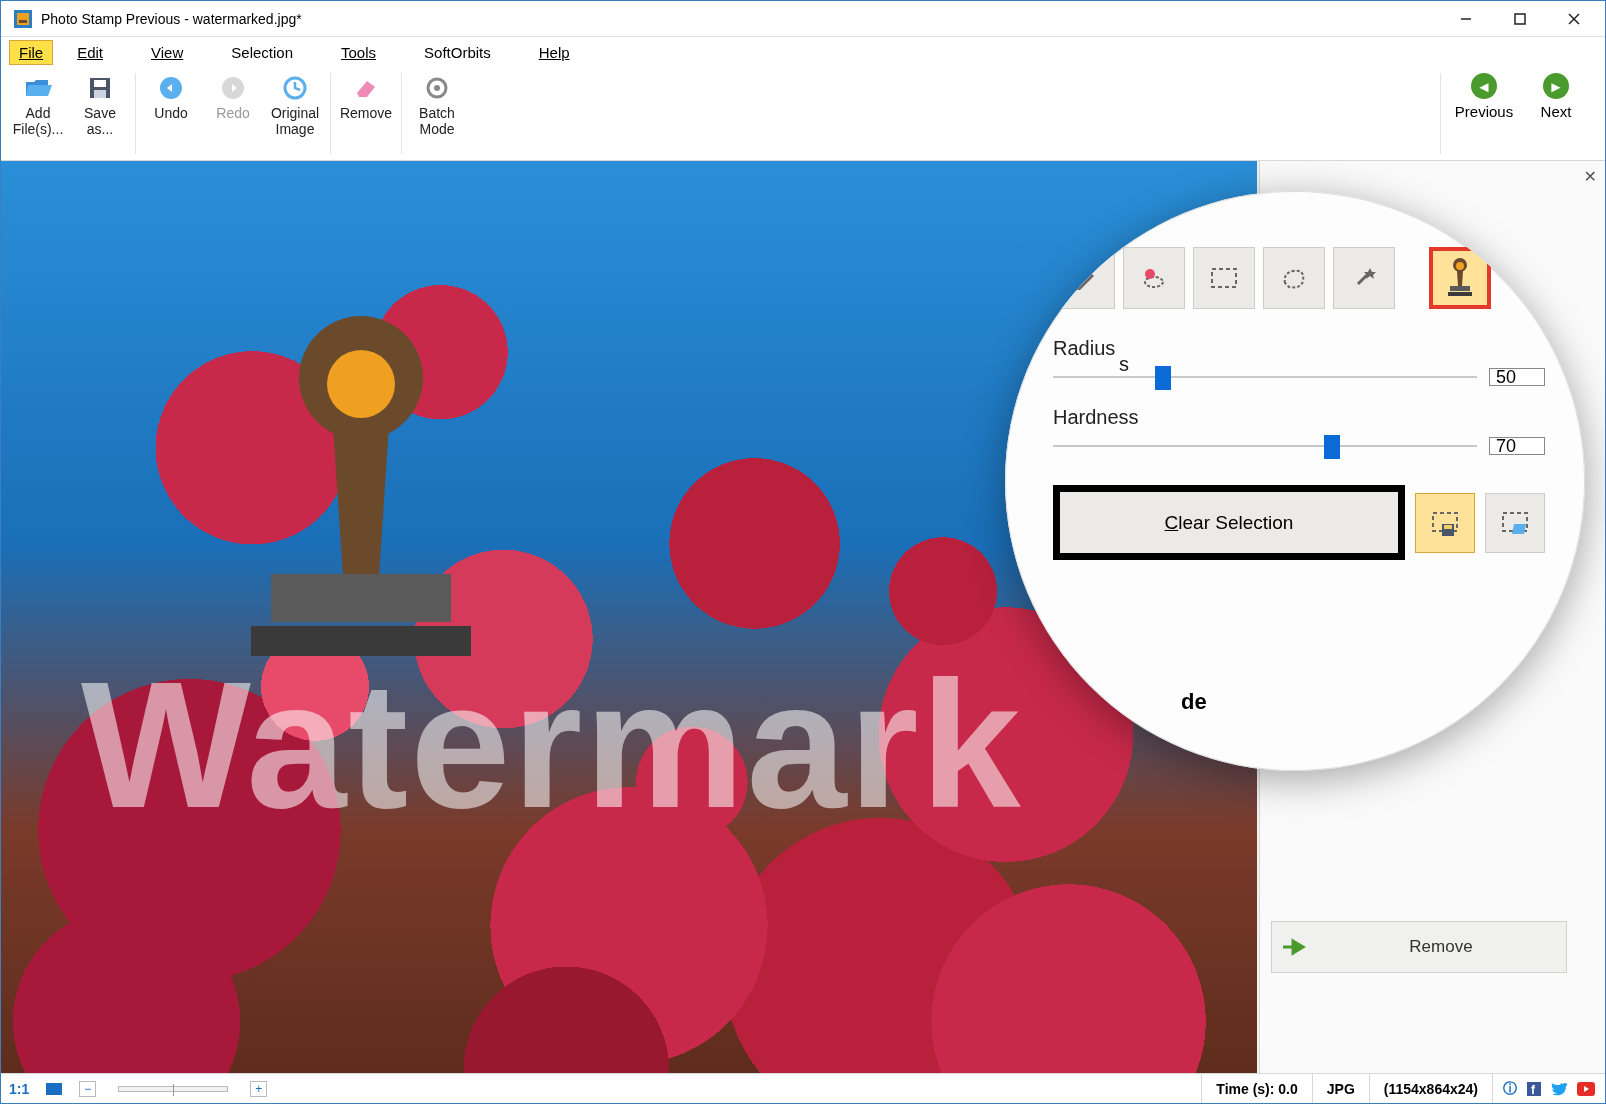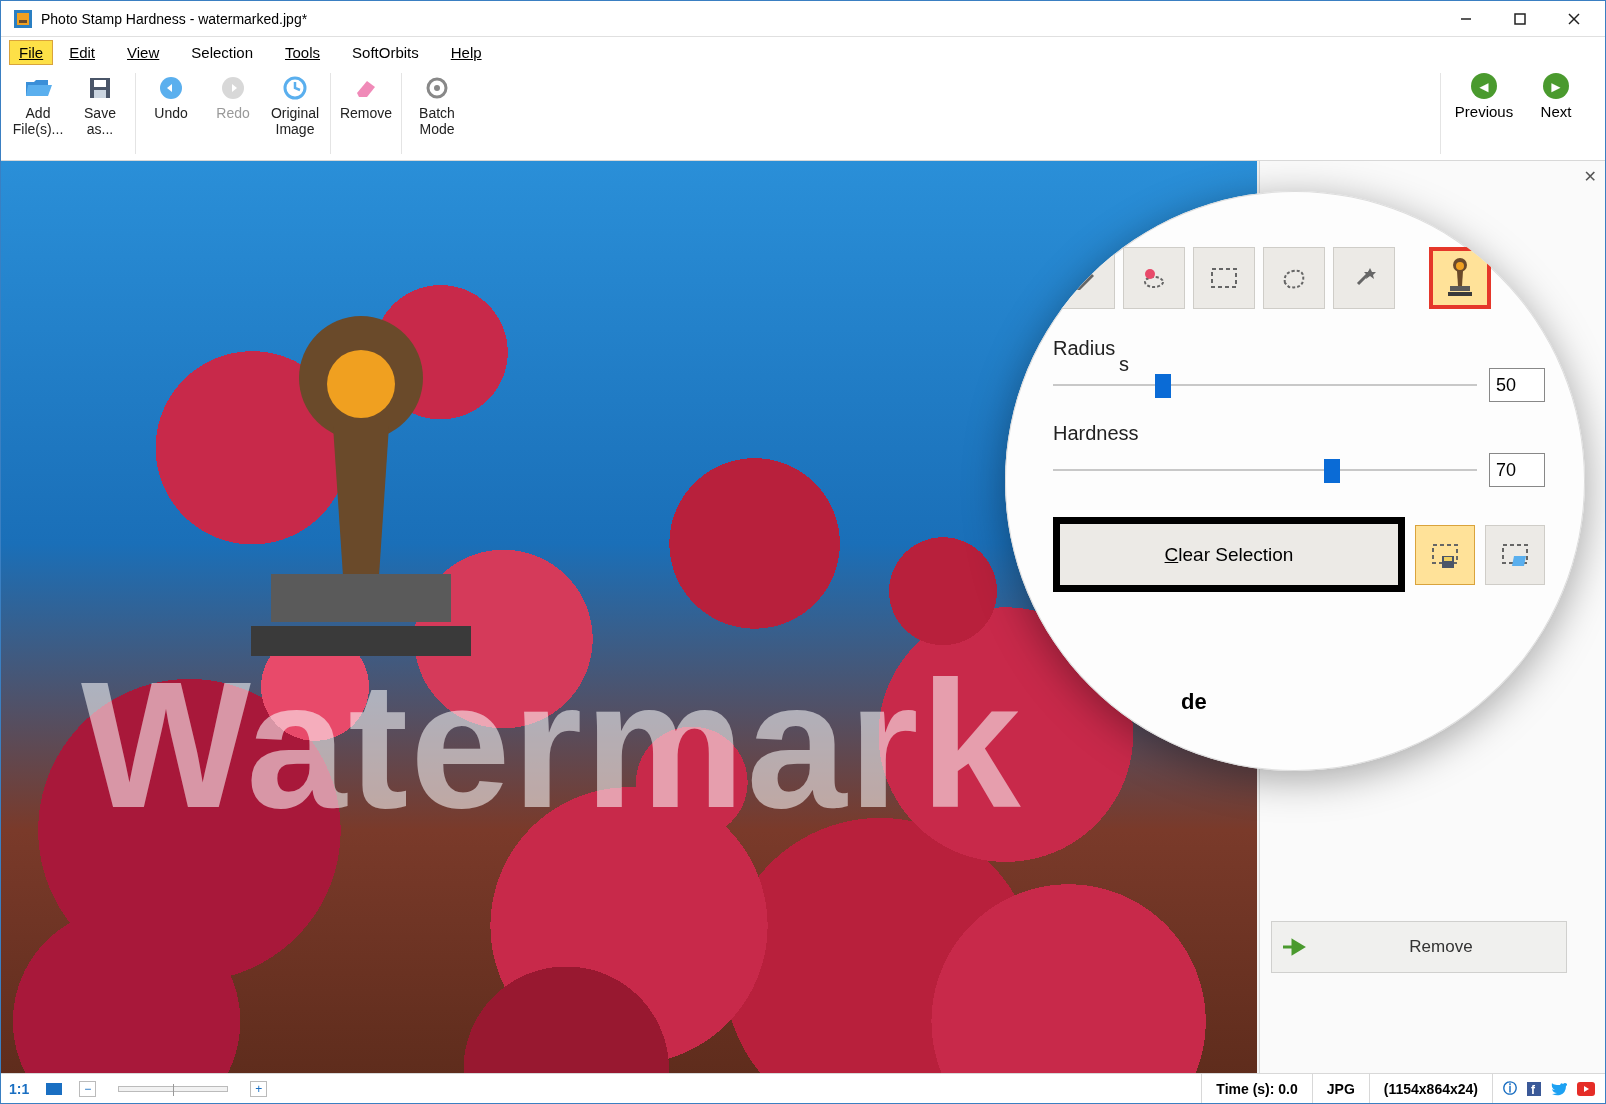--- a/index.html
+++ b/index.html
@@ -120,7 +120,7 @@
           <rect x="5" y="10" width="8" height="3" fill="#6a4a2a"></rect>
         </svg>
     </span>
-    <span class="title">Photo Stamp Hardness - watermarked.jpg*</span>
+    <span class="title">Photo Stamp Previous - watermarked.jpg*</span>
     <div class="win-controls">
       <div class="win-btn">
           <svg width="12" height="12">

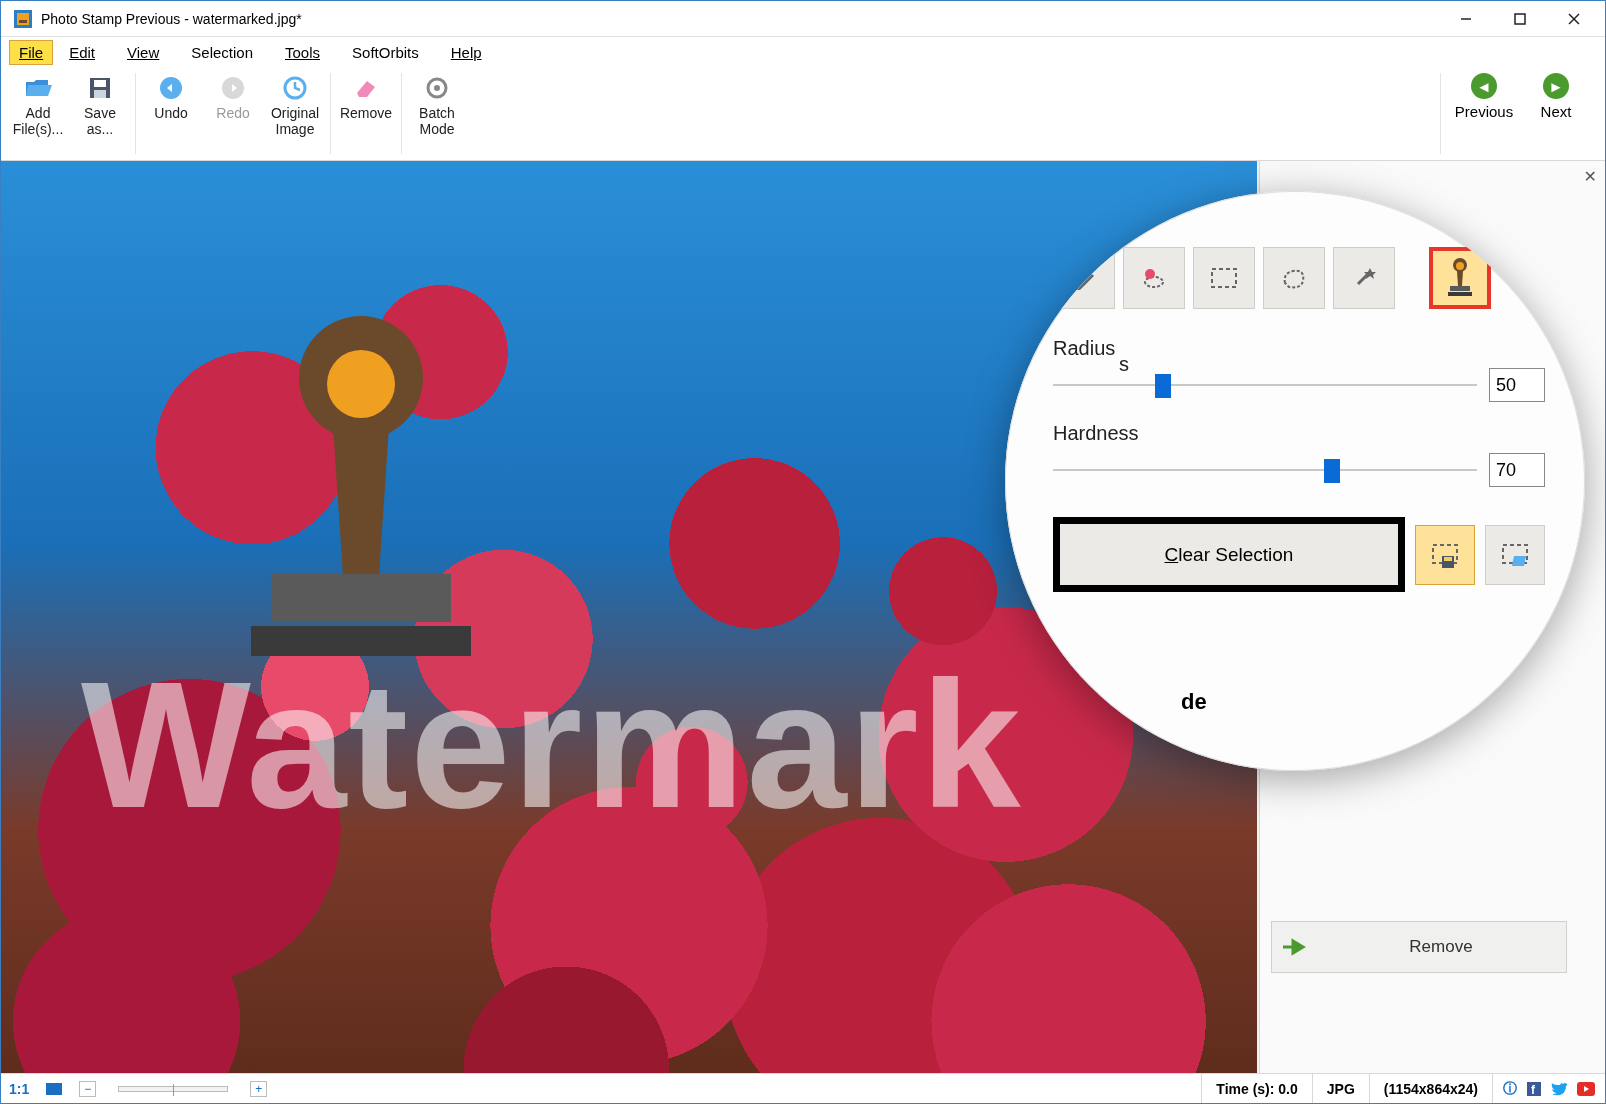--- a/index.html
+++ b/index.html
@@ -16,7 +16,7 @@
 
 
 .menubar { height: 30px; display: flex; align-items: center; padding: 0 8px; gap: 0; background: #fff; }
-.menubar .mitem { padding: 4px 16px; font-size: 15px; color: #000; }
+.menubar .mitem { padding: 4px 24px; font-size: 15px; color: #000; }
 .menubar .mitem.active { background: #fde047; border: 1px solid #d9a33c; padding: 3px 9px; }
 .menubar .mitem .ul { text-decoration: underline; }
 

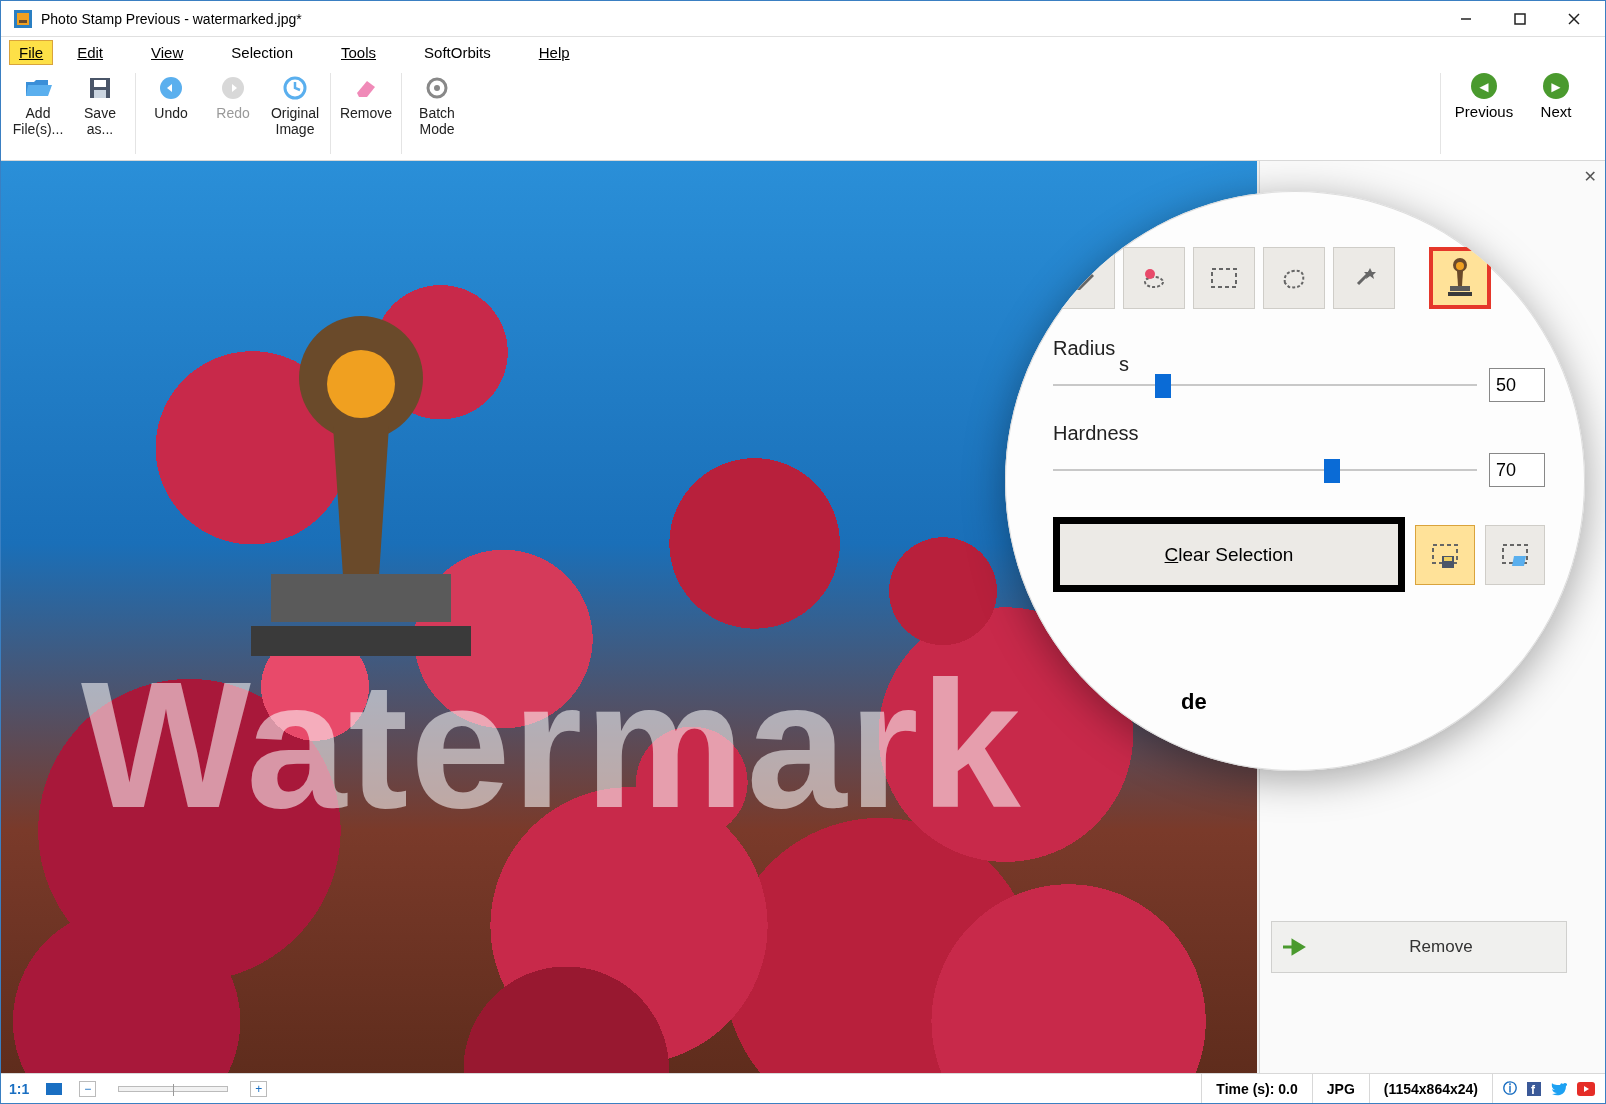--- a/index.html
+++ b/index.html
@@ -86,7 +86,7 @@
 .slider-row { display: flex; align-items: center; gap: 12px; margin-bottom: 20px; }
 .slider-track { flex: 1; height: 2px; background: #c8c8c8; position: relative; }
 .slider-thumb { position: absolute; top: -10px; width: 16px; height: 24px; background: #0a6bd6; }
-.val-box { width: 56px; height: 34px; border: 1px solid #888; display: flex; align-items: center; padding: 0 6px; font-size: 18px; background:#fff; }
+.val-box { width: 56px; height: 18px; border: 1px solid #888; display: flex; align-items: center; padding: 0 6px; font-size: 18px; background:#fff; }
 
 .clear-row { display: flex; gap: 10px; align-items: center; margin-top: 30px; }
 .clear-btn { flex: 1; height: 75px; background: #eceae6; border: 7px solid #000000; display: flex; align-items: center; justify-content: center; font-size: 19px; }

